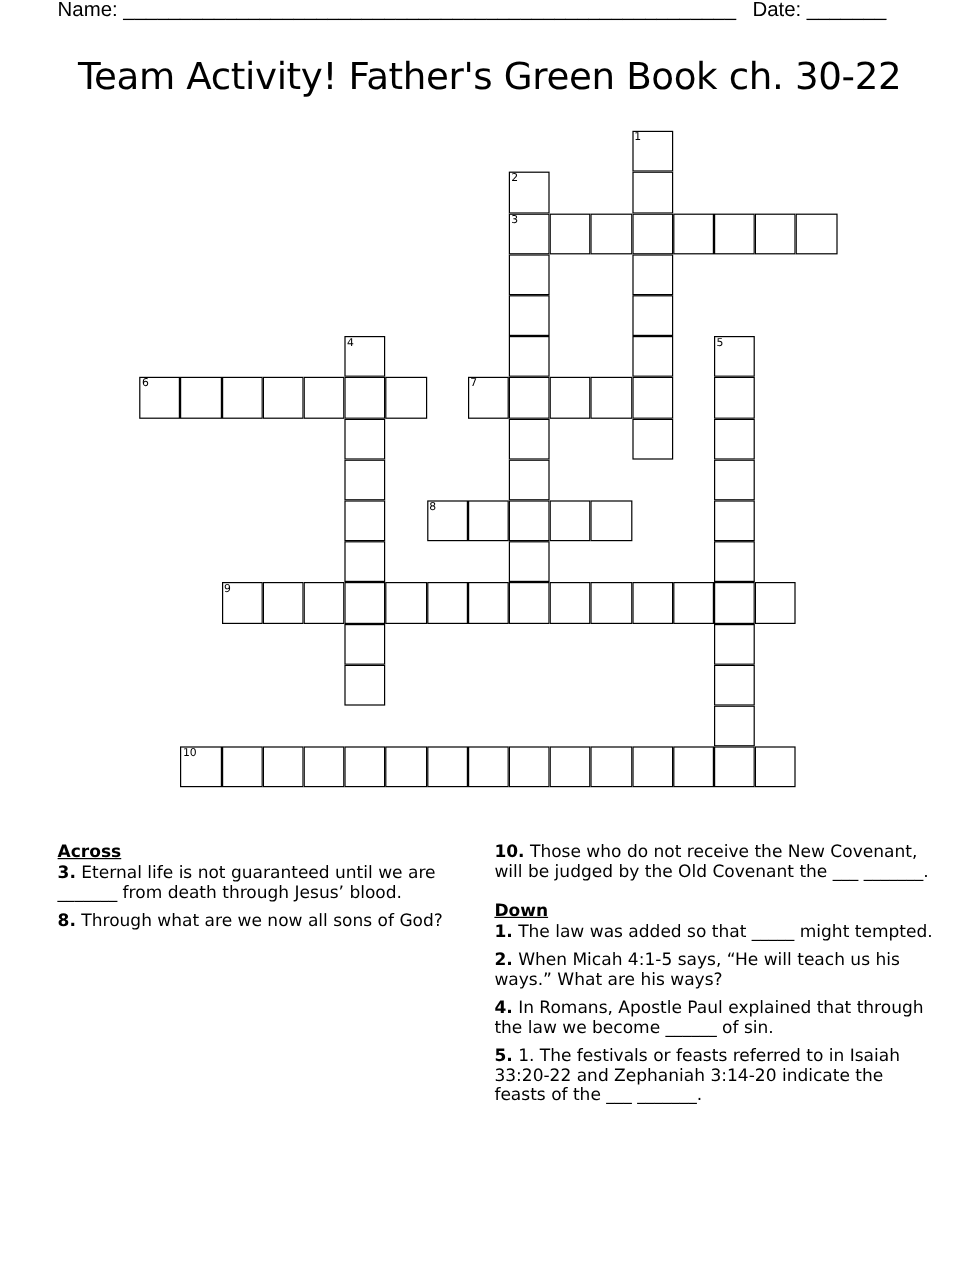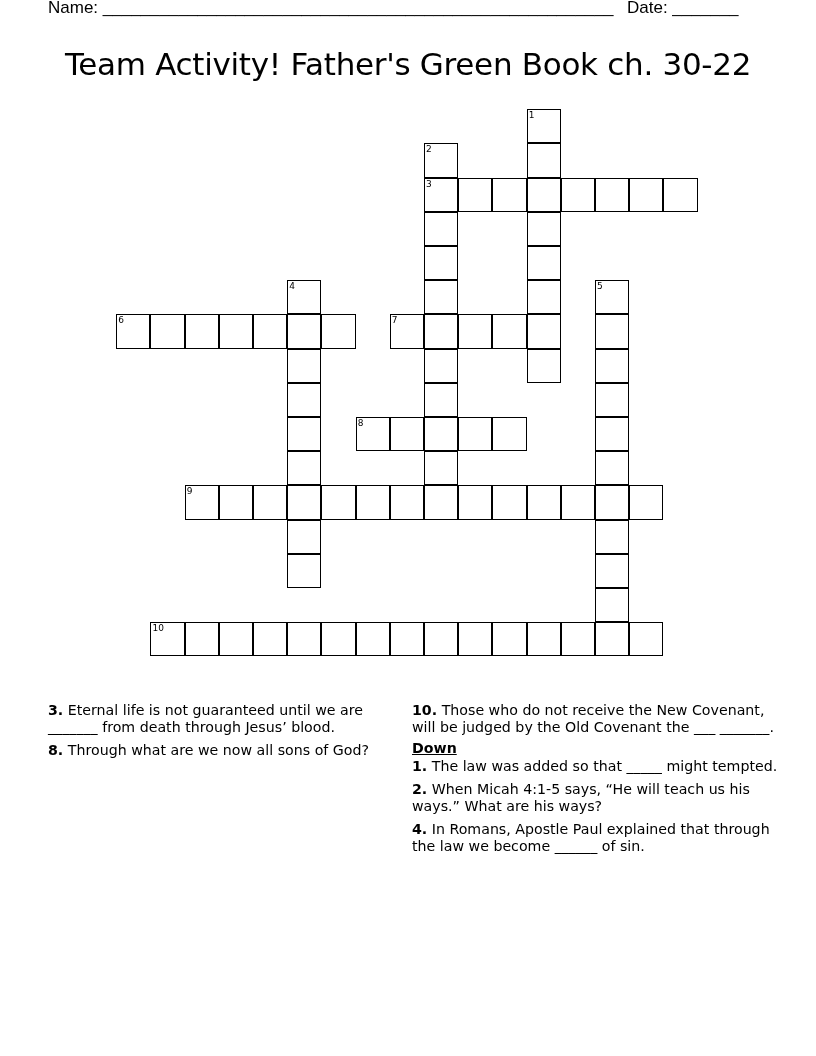--- a/index.html
+++ b/index.html
@@ -135,6 +135,7 @@
   </div>
 
 <div class="clues left">
+  <div class="sec">Across</div>
   <div class="clue"><b>3.</b><span> Eternal life is not guaranteed until we are _______ from death through Jesus’ blood.</span></div>
   <div class="clue"><b>8.</b><span> Through what are we now all sons of God?</span></div>
 </div>

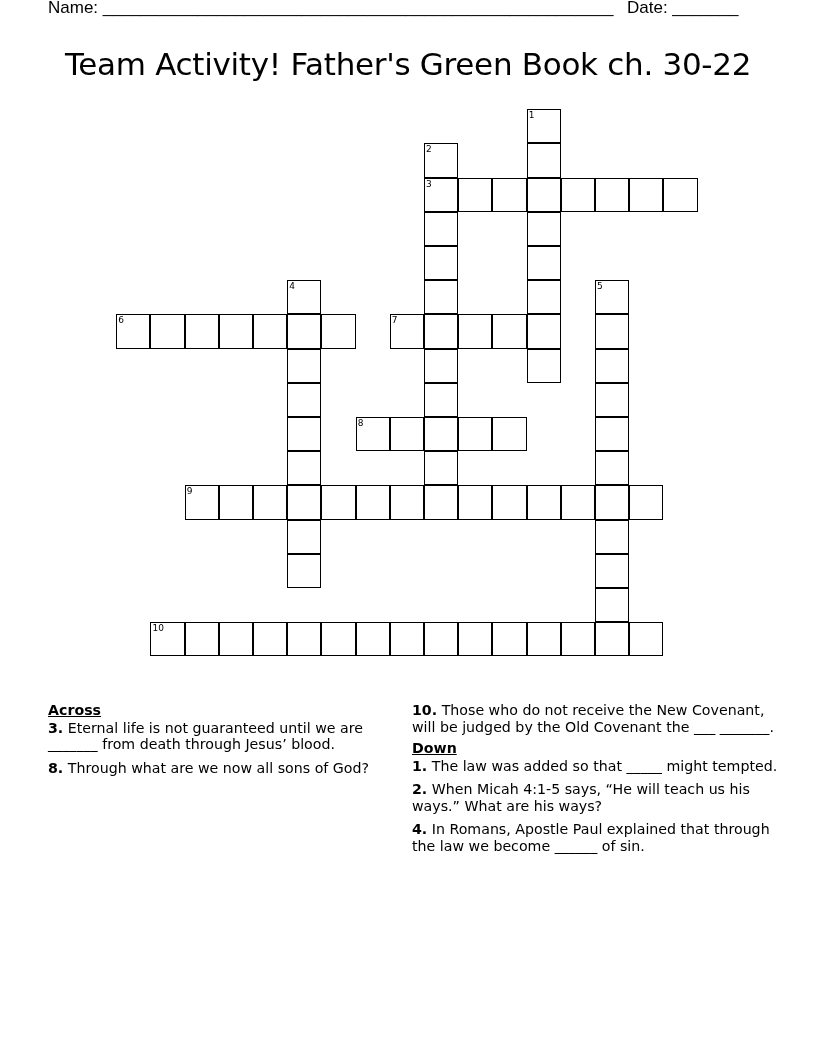--- a/index.html
+++ b/index.html
@@ -141,7 +141,7 @@
 </div>
 
 <div class="clues right">
-  <div class="clue" style="margin-bottom:5px;"><b>10.</b><span> Those who do not receive the New Covenant, will be judged by the Old Covenant the ___ _______.</span></div>
+  <div class="clue" style="margin-bottom:16px;"><b>10.</b><span> Those who do not receive the New Covenant, will be judged by the Old Covenant the ___ _______.</span></div>
   <div class="sec">Down</div>
   <div class="clue"><b>1.</b><span> The law was added so that _____ might tempted.</span></div>
   <div class="clue"><b>2.</b><span> When Micah 4:1-5 says, “He will teach us his ways.” What are his ways?</span></div>

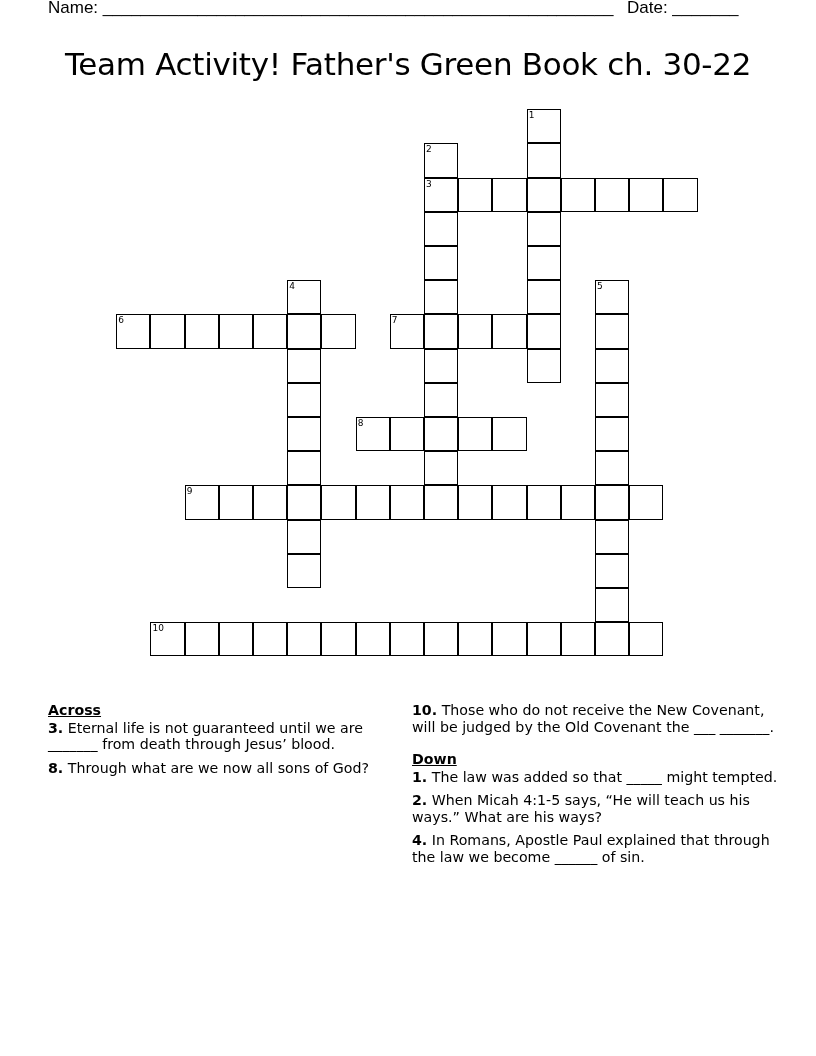--- a/index.html
+++ b/index.html
@@ -146,6 +146,7 @@
   <div class="clue"><b>1.</b><span> The law was added so that _____ might tempted.</span></div>
   <div class="clue"><b>2.</b><span> When Micah 4:1-5 says, “He will teach us his ways.” What are his ways?</span></div>
   <div class="clue"><b>4.</b><span> In Romans, Apostle Paul explained that through the law we become ______ of sin.</span></div>
+  <div class="clue"><b>5.</b><span> 1. The festivals or feasts referred to in Isaiah 33:20-22 and Zephaniah 3:14-20 indicate the feasts of the ___ _______.</span></div>
 </div>
 
 </body></html>

